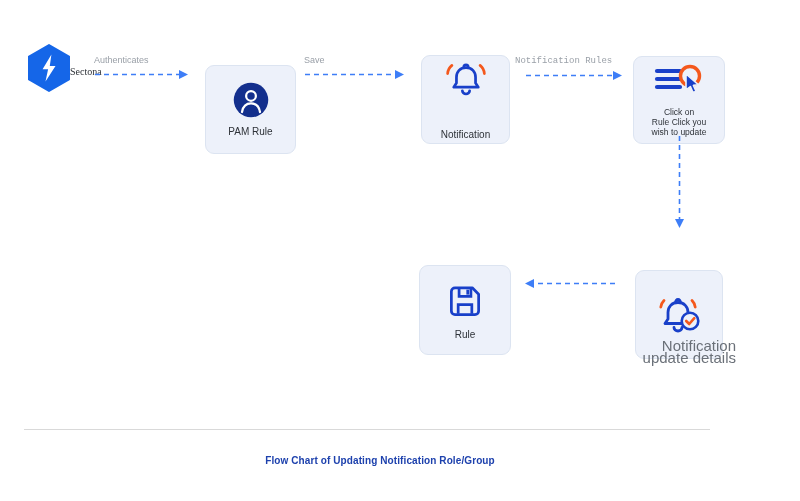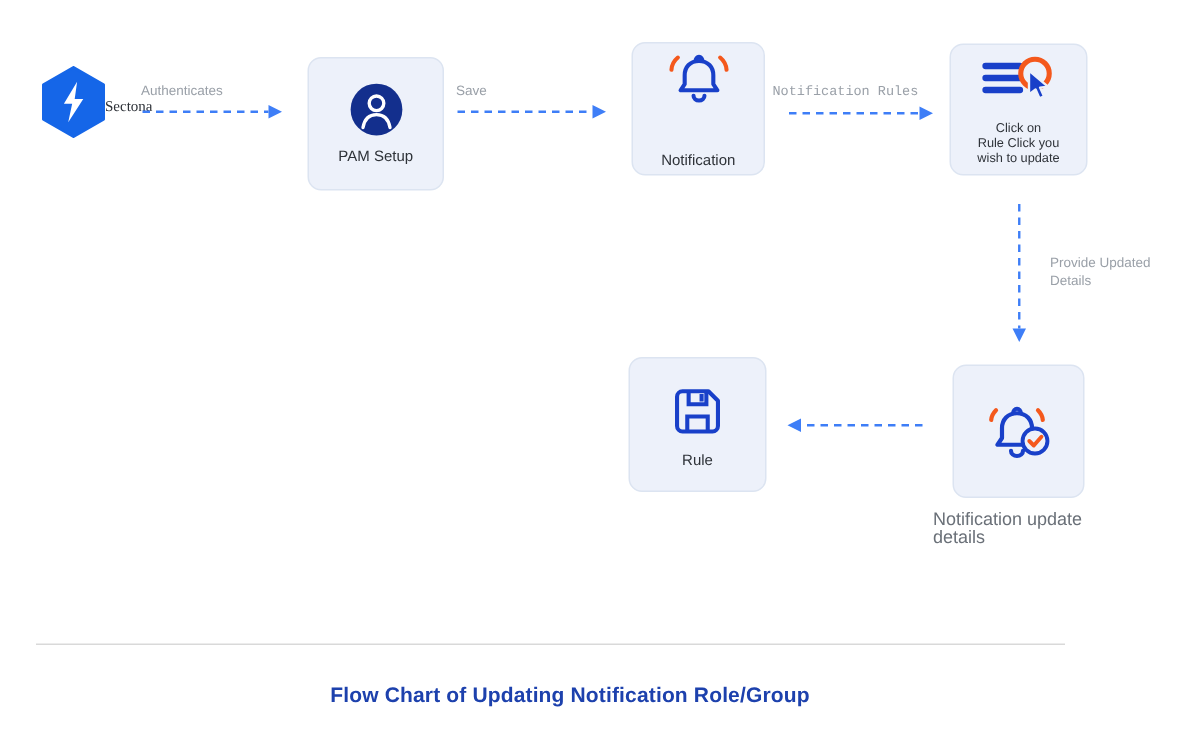--- a/index.html
+++ b/index.html
@@ -12,6 +12,7 @@
     position:absolute;background:#edf1fa;border:1px solid #dce4f1;border-radius:9px;
     display:flex;flex-direction:column;align-items:center;justify-content:center;
     box-sizing:border-box;
+    margin-top:27px;
   }
   .node-label{font-size:10px;color:#2e3238;margin-top:8px;text-align:center;line-height:11px;}
   .node-multiline{font-size:8.5px;color:#2e3238;margin-top:4px;text-align:center;line-height:10px;}

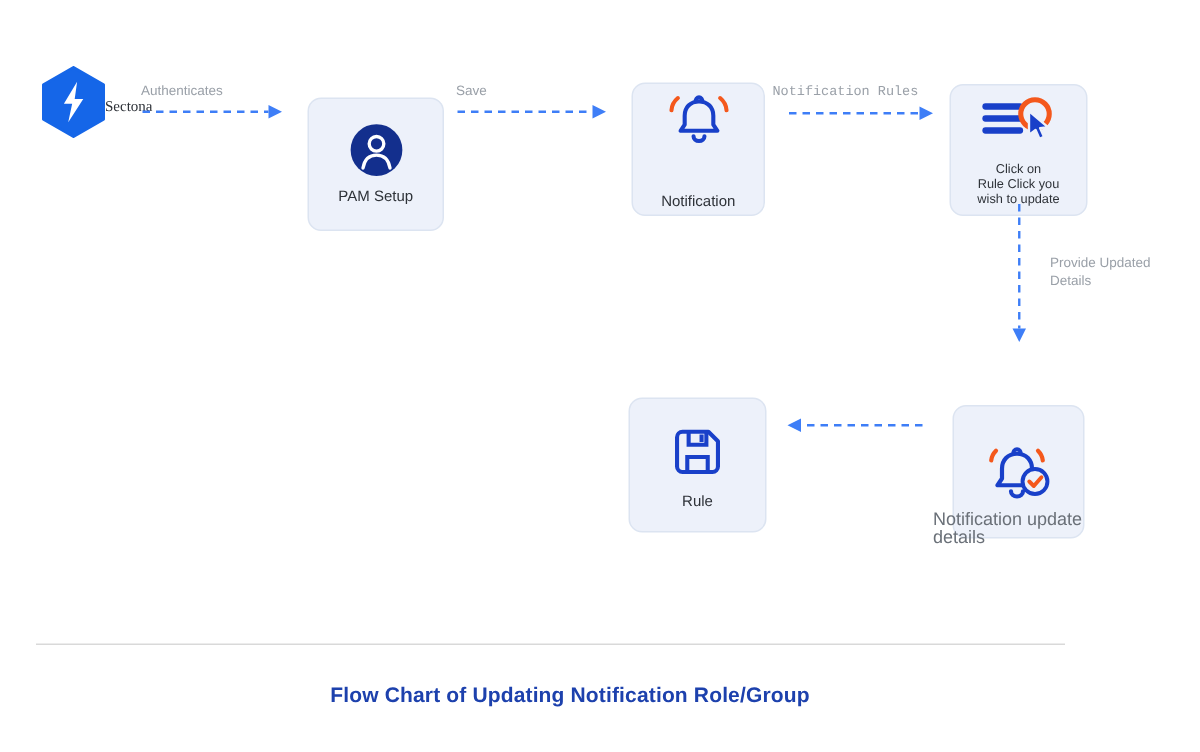--- a/index.html
+++ b/index.html
@@ -75,7 +75,7 @@
       <circle cx="24" cy="18.5" r="6.5" fill="none" stroke="#ffffff" stroke-width="3"></circle>
       <path d="M12 40 C13.5 31.5 18 28.5 24 28.5 C30 28.5 34.5 31.5 36 40" fill="none" stroke="#ffffff" stroke-width="3" stroke-linecap="round"></path>
     </svg>
-    <div class="node-label">PAM Setup</div>
+    <div class="node-label">PAM Rule</div>
   </div>
 
   <div class="edge-label" id="edge2-label">Save</div>

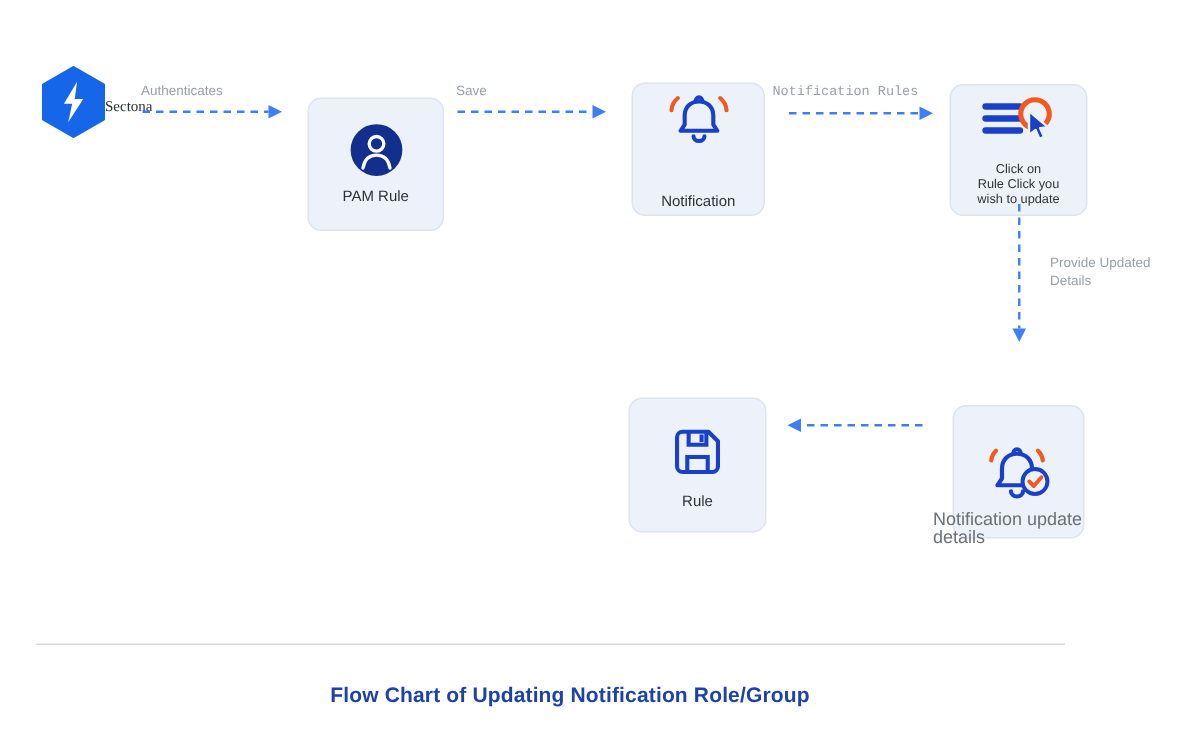--- a/index.html
+++ b/index.html
@@ -116,7 +116,6 @@
     </div>
   </div>
 
-  <div class="edge-label" id="edge4-label">Provide Updated Details</div>
   <svg class="edge" id="edge4" width="14" height="95">
     <line x1="6.5" y1="1" x2="6.5" y2="84" stroke="#3e7ef7" stroke-width="1.6" stroke-dasharray="5,4"></line>
     <polygon points="2,84 11,84 6.5,93" fill="#3e7ef7"></polygon>

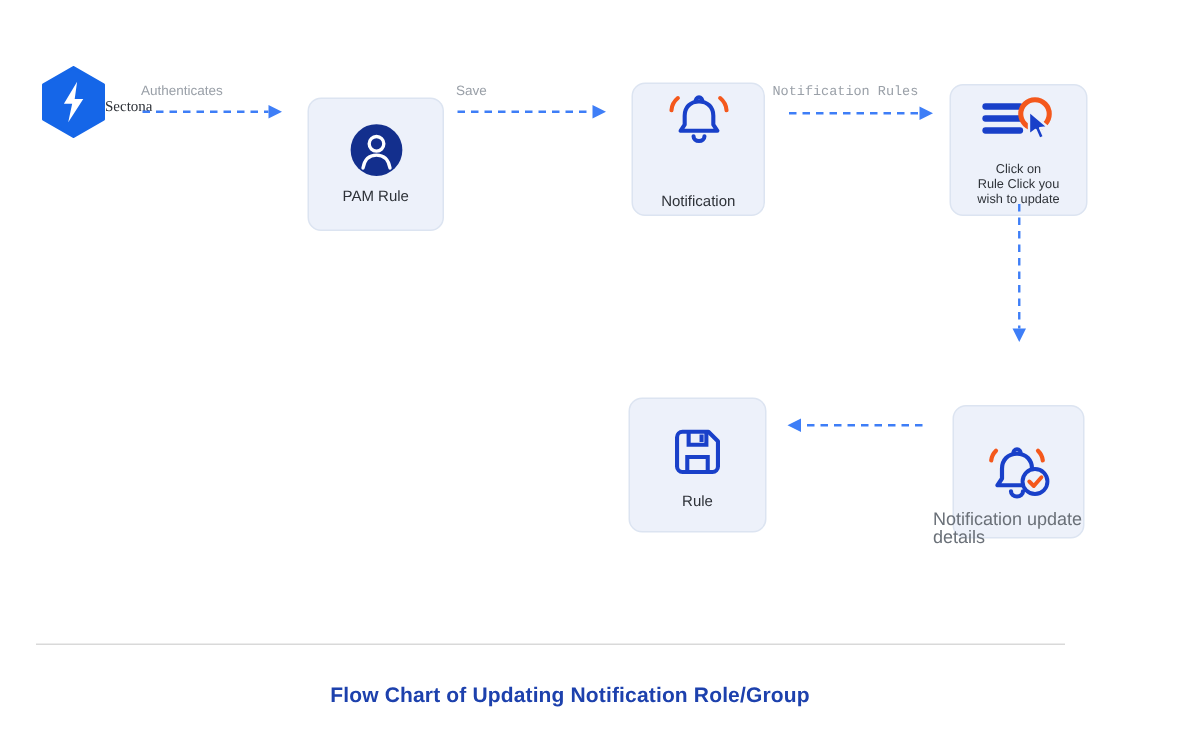--- a/index.html
+++ b/index.html
@@ -40,8 +40,8 @@
   #edge5{left:524px;top:277px;}
   
   .sub-label{
-    position:absolute;left:622px;top:340px;width:114px;text-align:left;
-    font-size:12px;line-height:12px;color:#6a7078;
+    position:absolute;left:622px;top:340px;width:114px;text-align:right;
+    font-size:15px;line-height:12px;color:#6a7078;
   }
   
   .divider{position:absolute;left:24px;top:429px;width:686px;height:1px;background:#d9d9d9;}

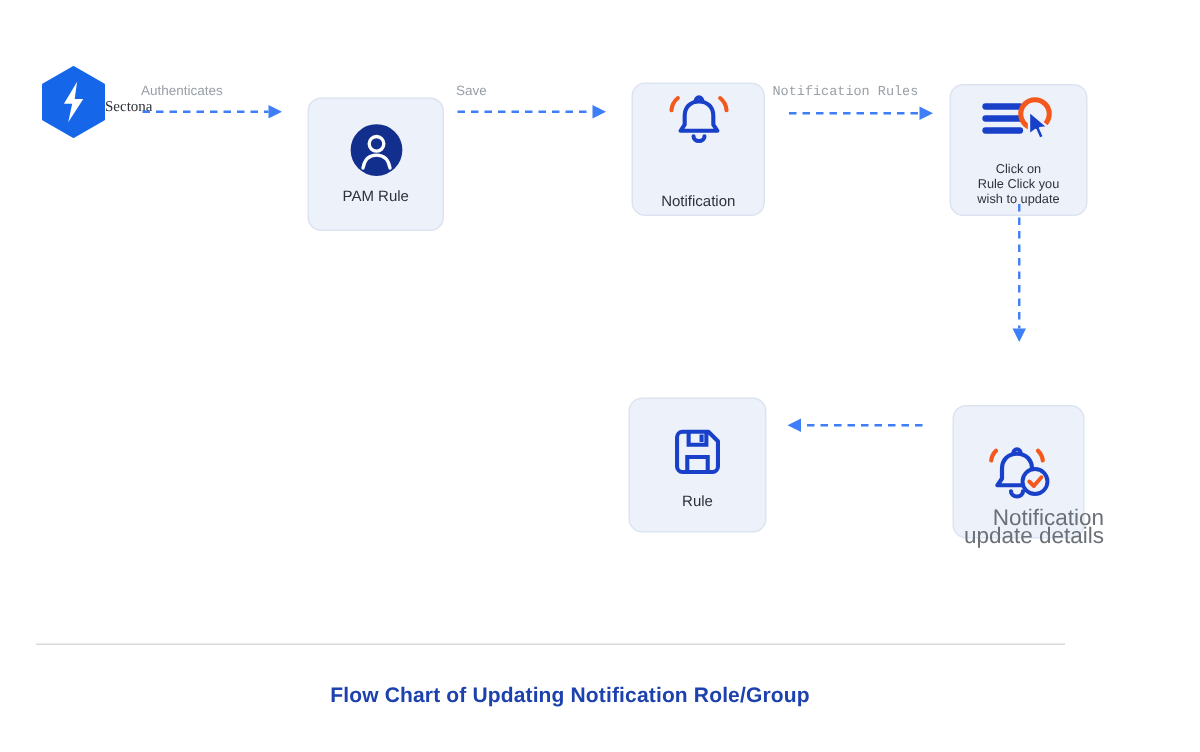--- a/index.html
+++ b/index.html
@@ -47,7 +47,7 @@
   .divider{position:absolute;left:24px;top:429px;width:686px;height:1px;background:#d9d9d9;}
   .page-title{
     position:absolute;left:0;top:455px;width:760px;text-align:center;
-    font-size:14px;font-weight:700;color:#1d41ad;letter-spacing:0.1px;
+    font-size:10px;font-weight:700;color:#1d41ad;letter-spacing:0.1px;
   }
 </style>
 </head>

